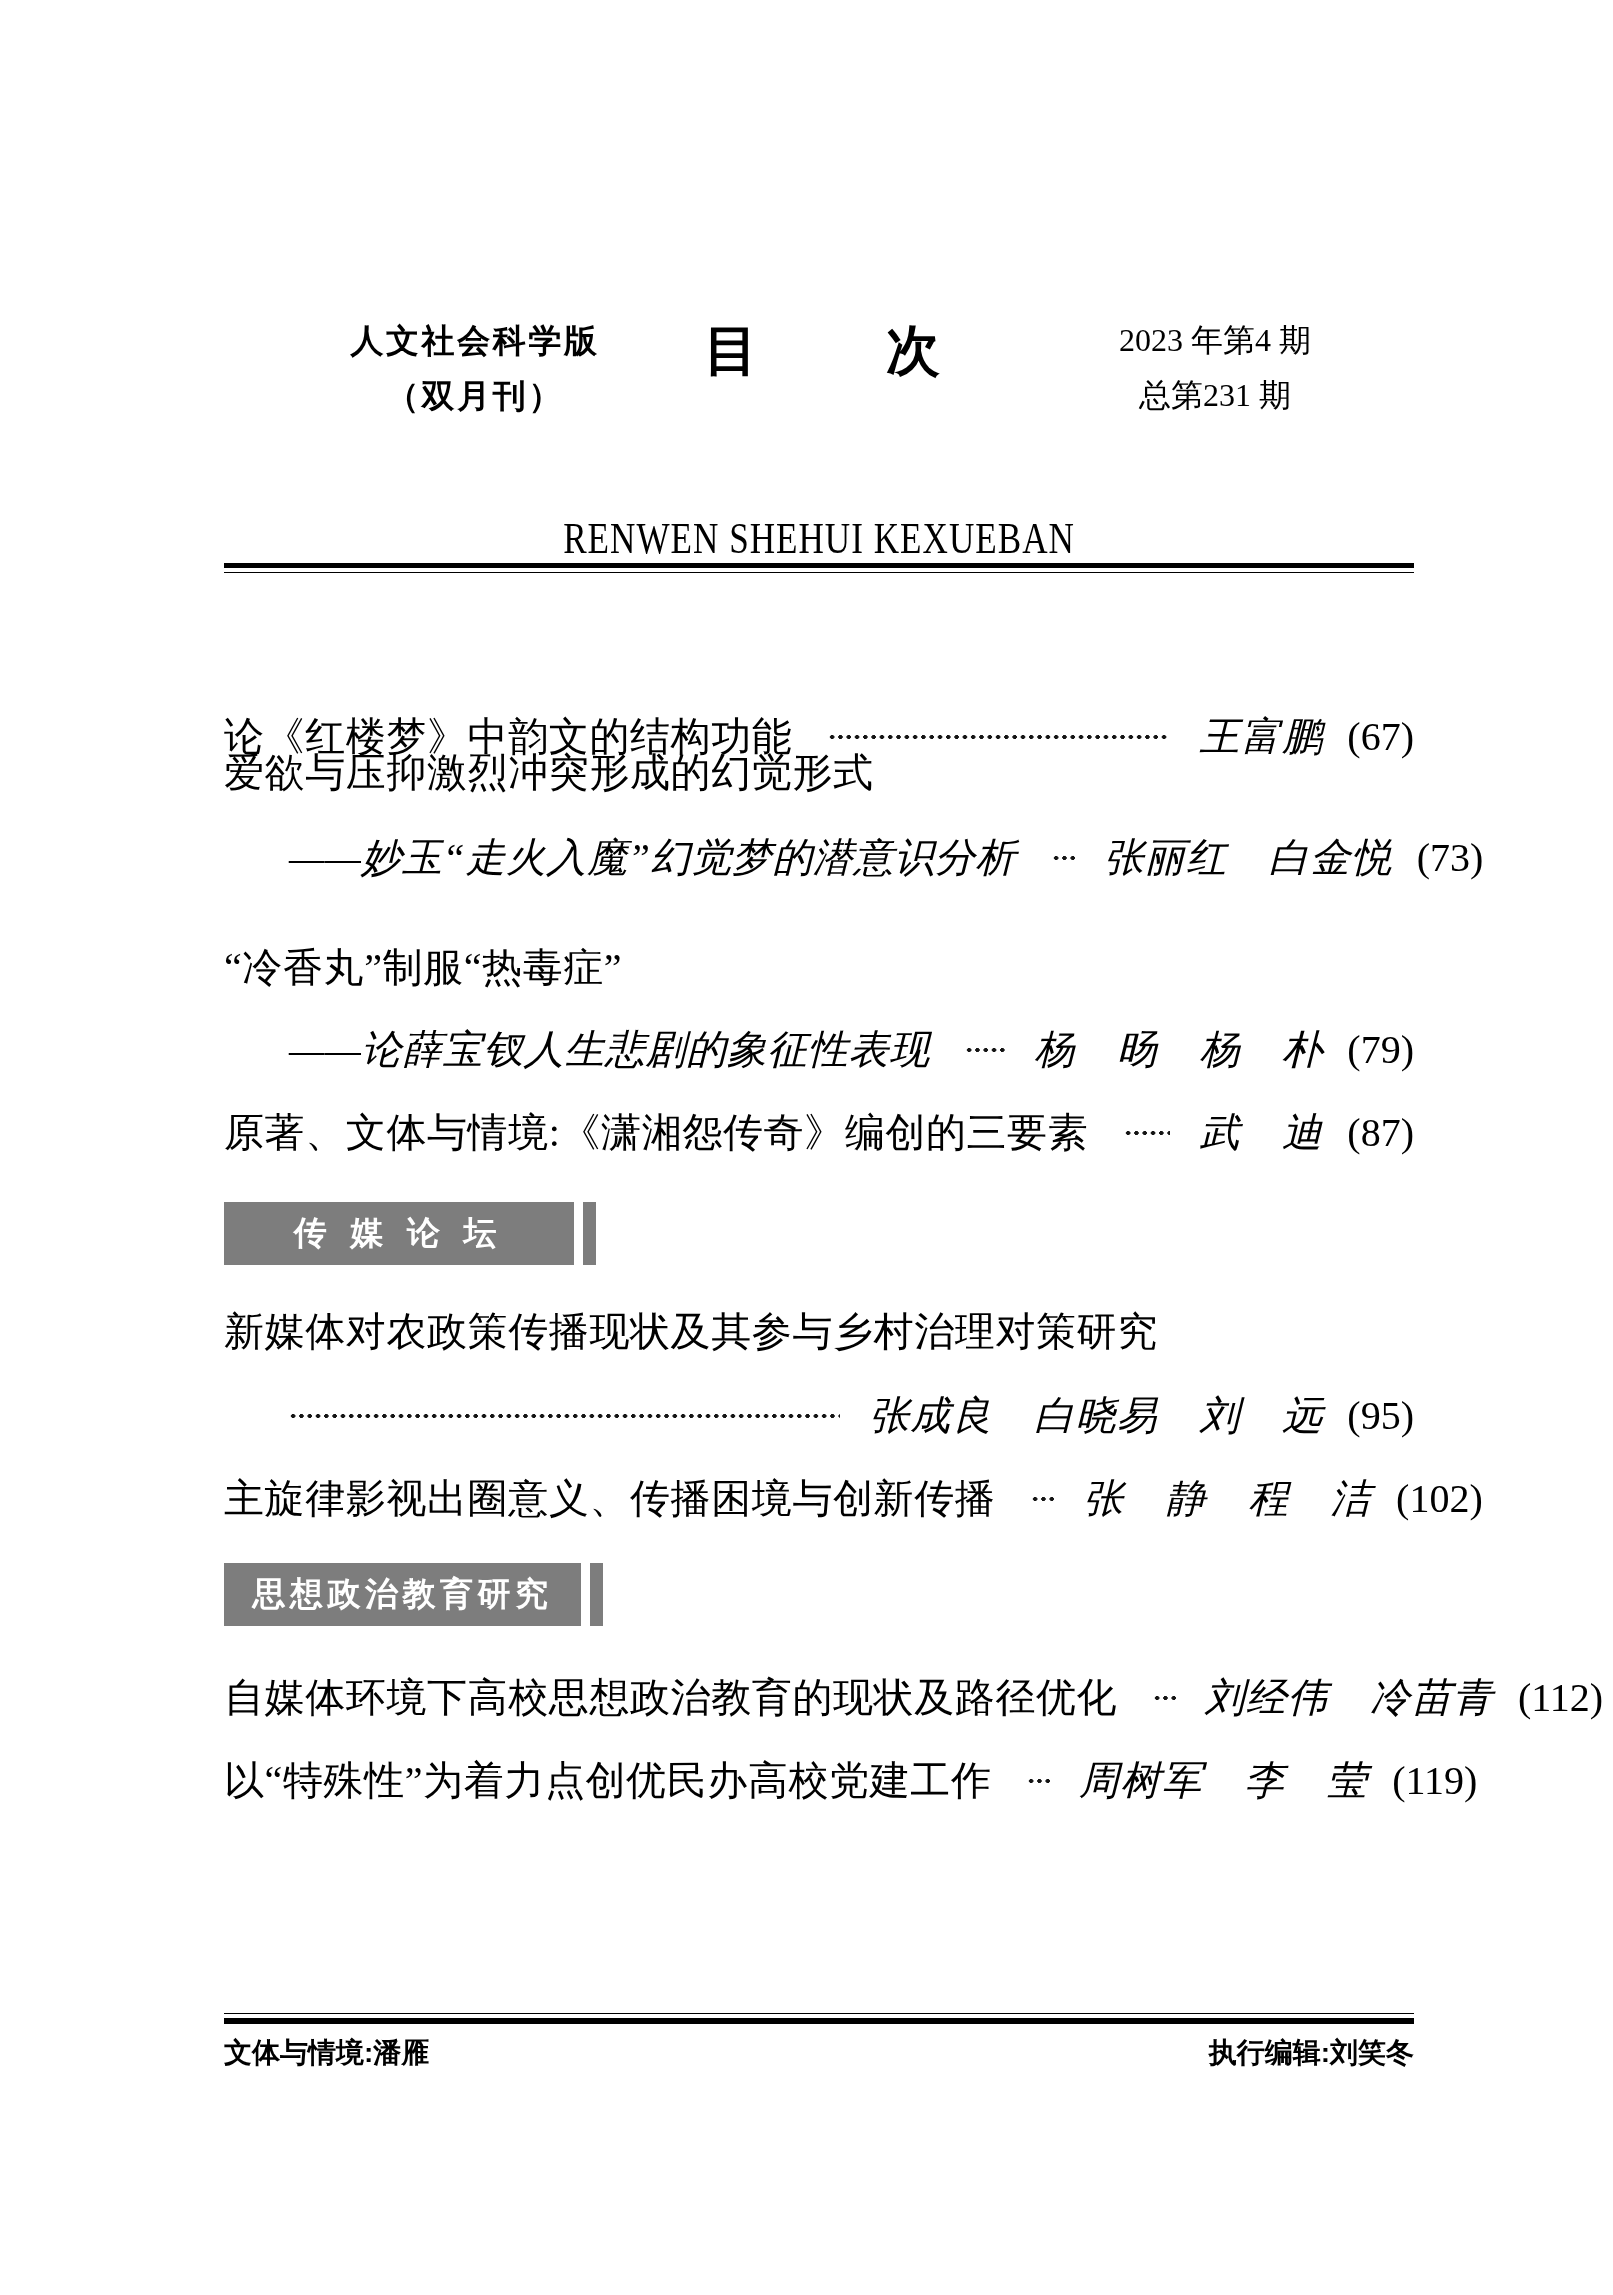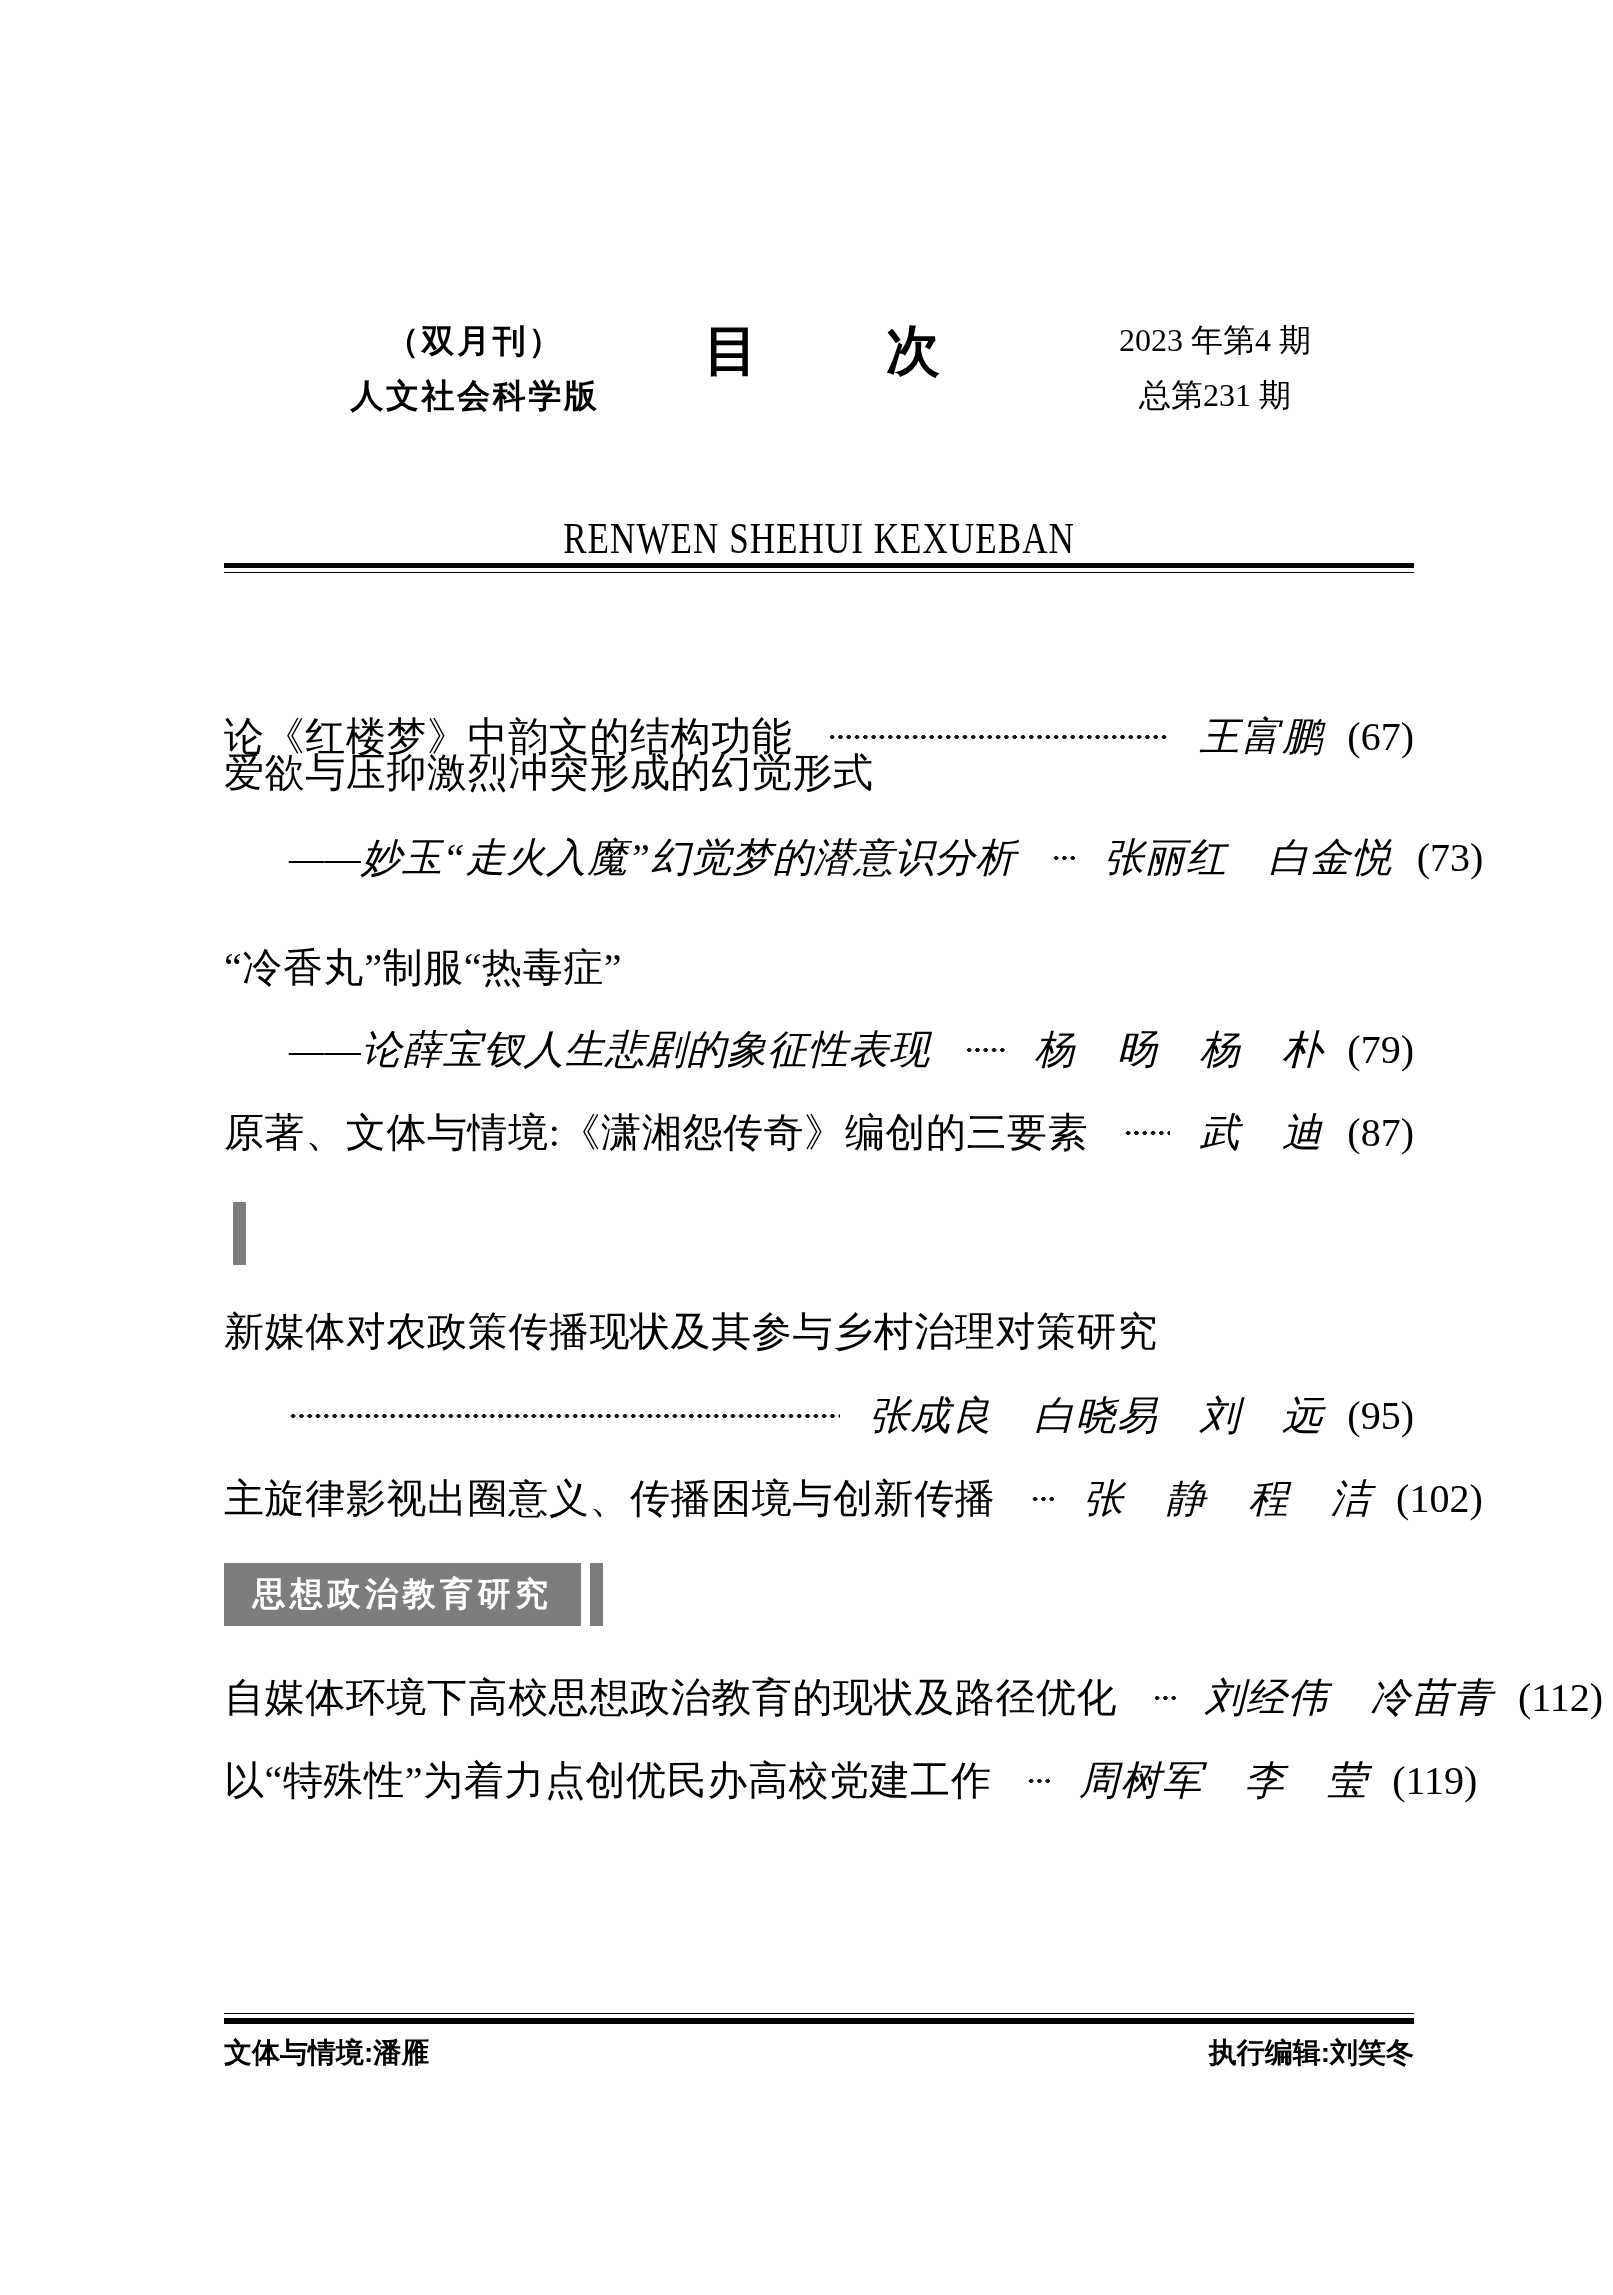--- a/index.html
+++ b/index.html
@@ -91,8 +91,8 @@
 <div class="page">
 
   <div class="hdr-left">
+    <div>人文社会科学版</div>
     <div>（双月刊）</div>
-    <div>人文社会科学版</div>
   </div>
 
   <div class="hdr-center">

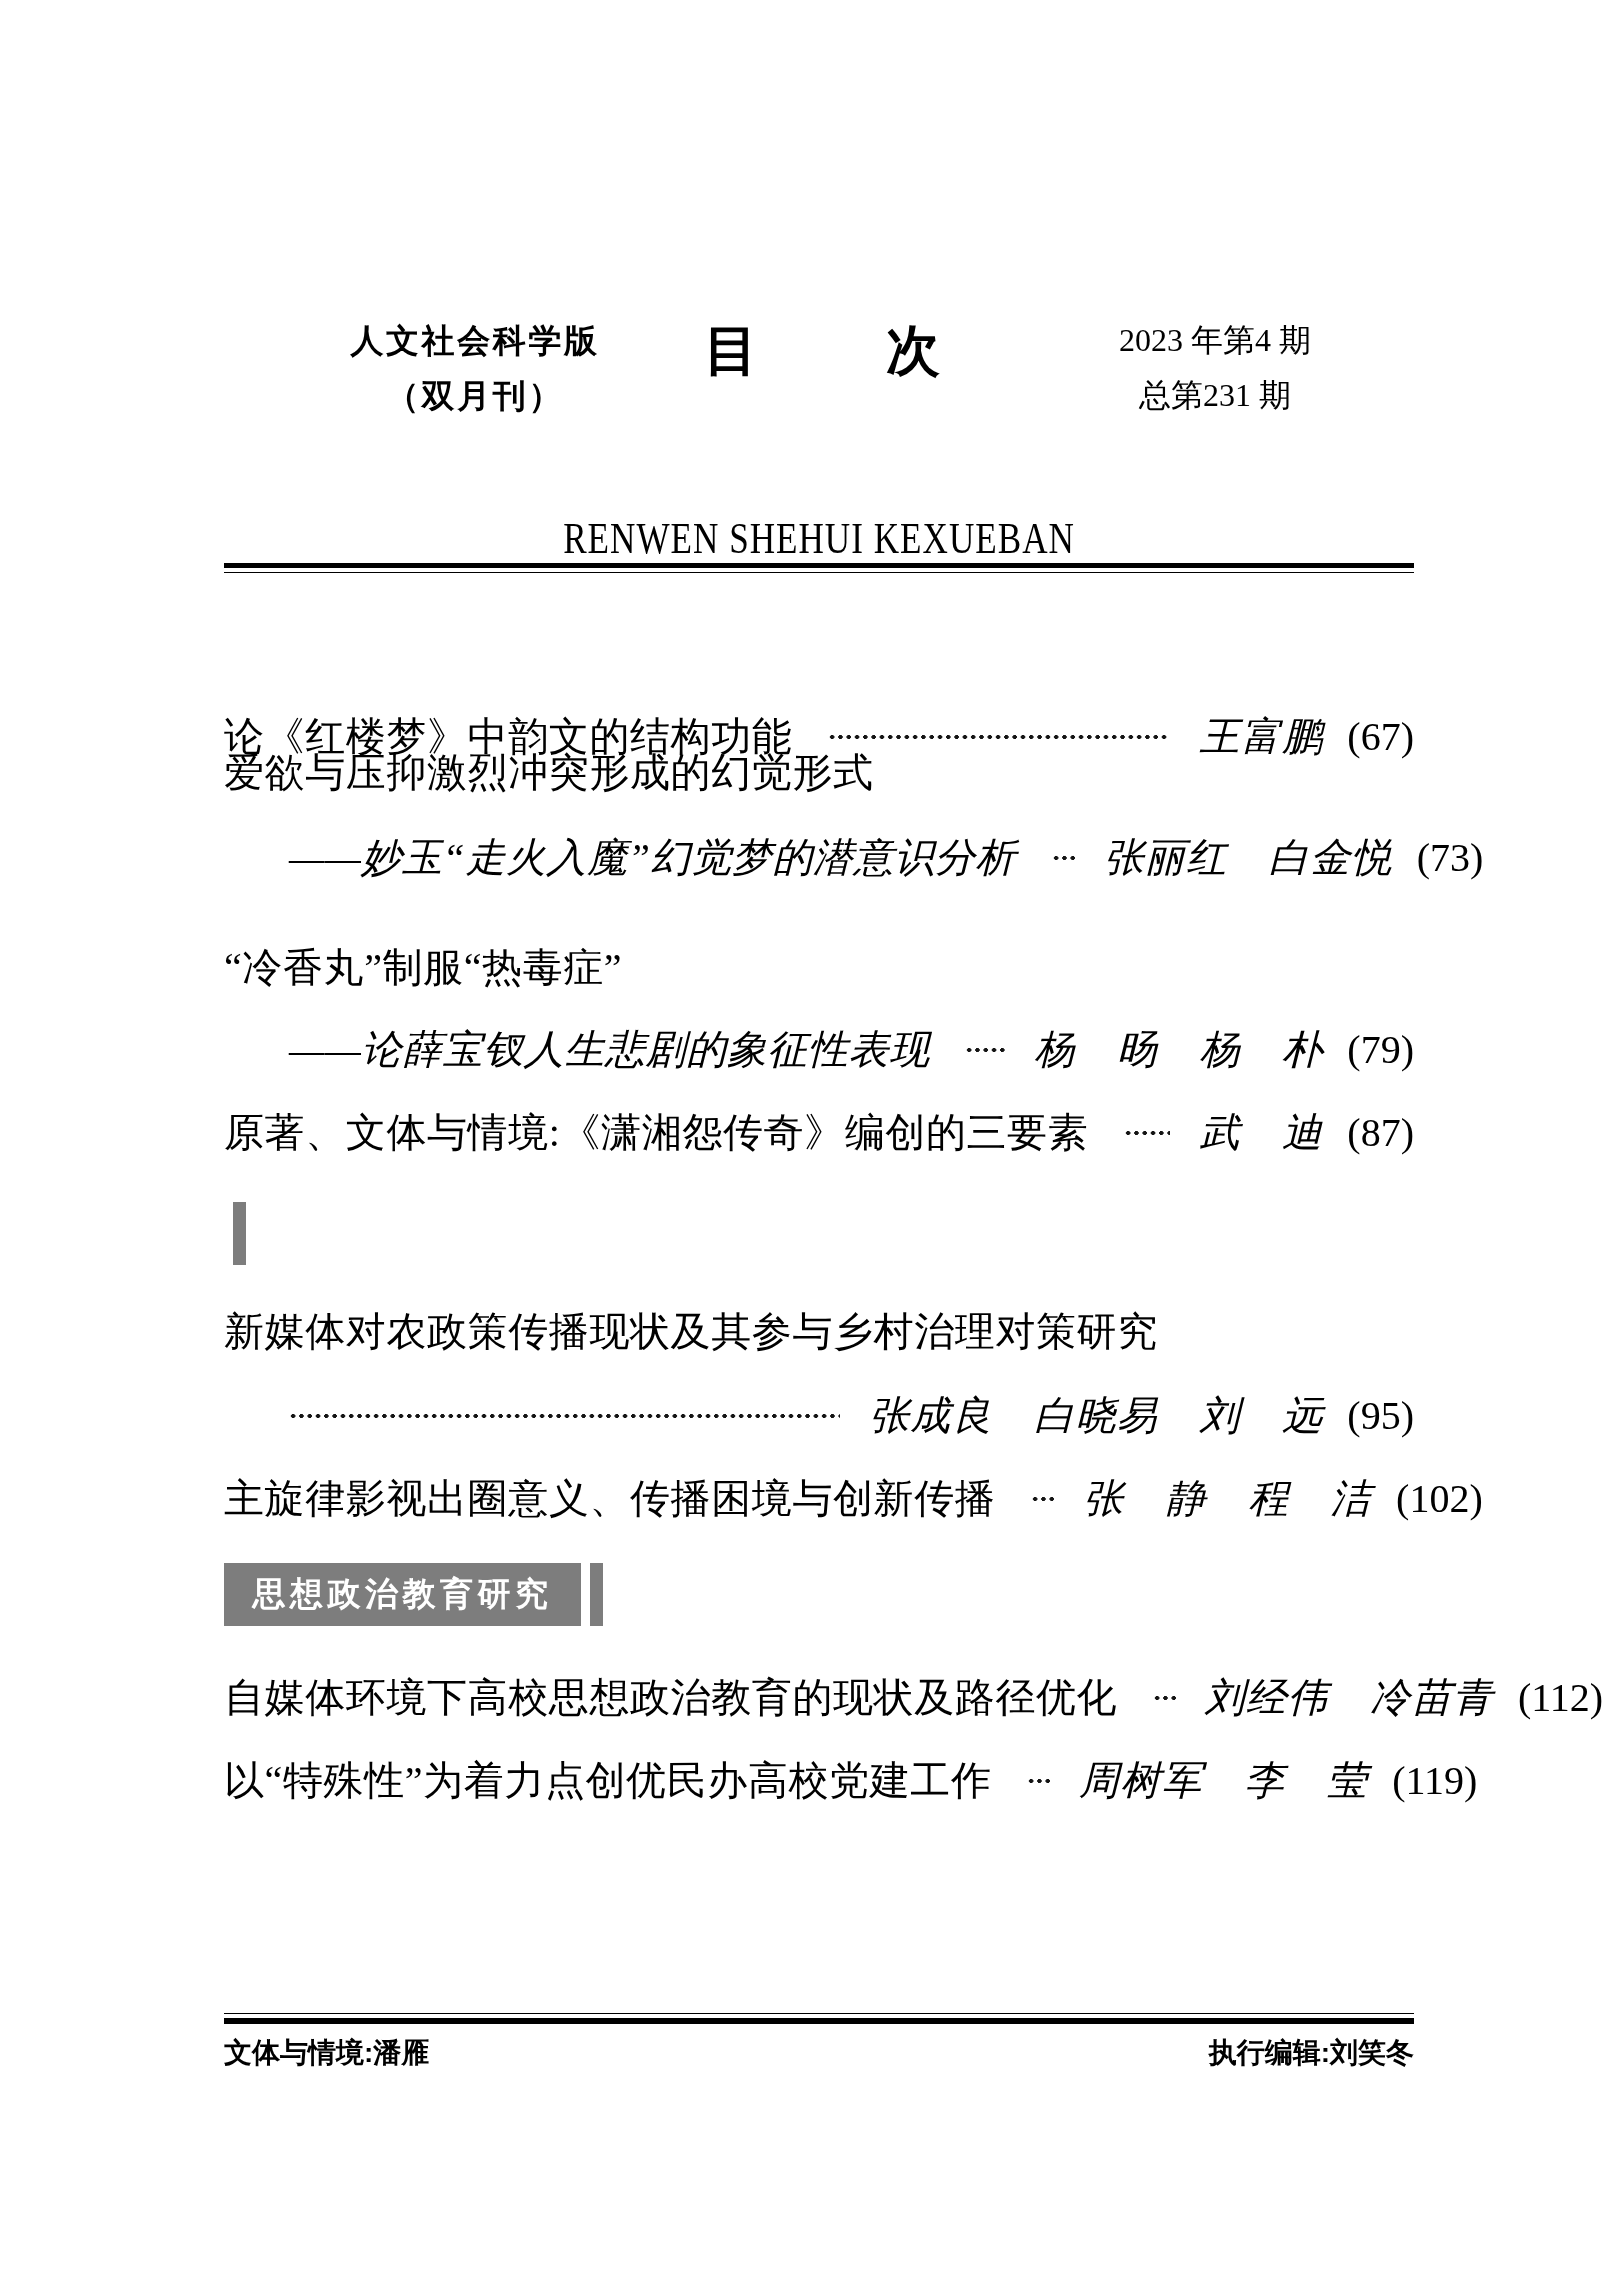--- a/index.html
+++ b/index.html
@@ -146,6 +146,9 @@
     </div>
 
     <div class="secwrap" style="margin-top:51px">
+      <div class="secbox">
+        <span>传 媒 论 坛</span>
+      </div>
       <div class="secbar"></div>
     </div>
 

